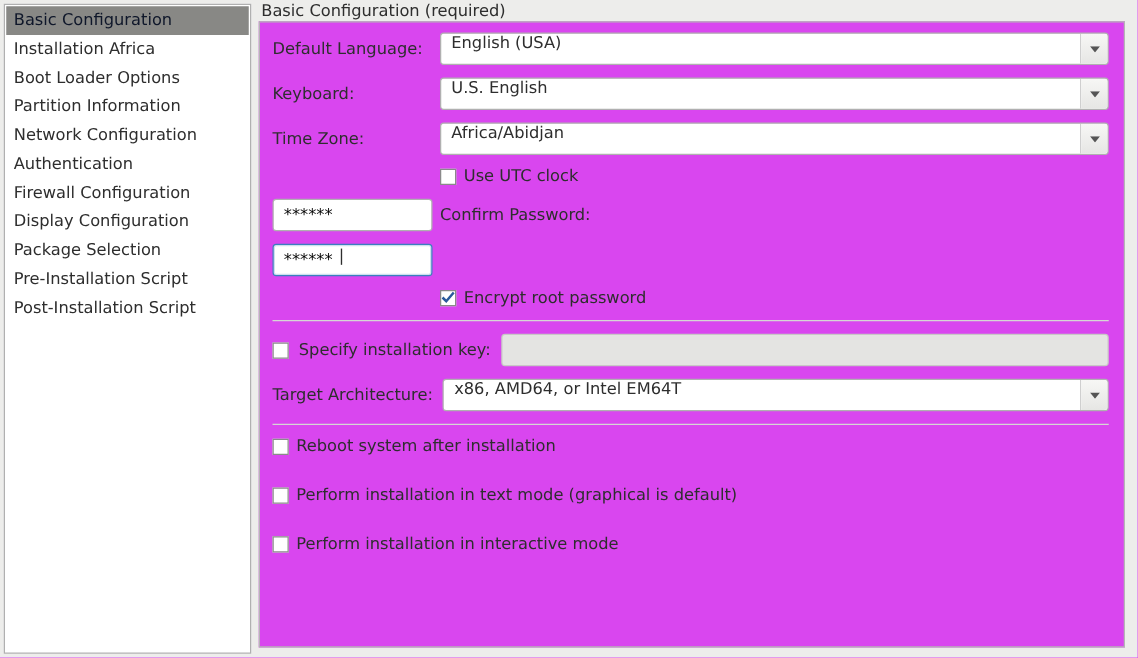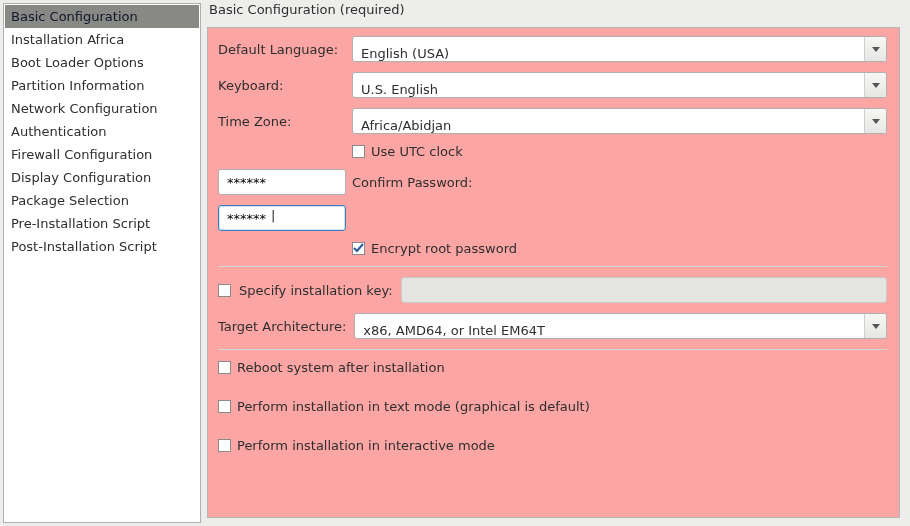--- a/index.html
+++ b/index.html
@@ -42,7 +42,7 @@
     }
     .section-title {
       font-size: 13px;
-      margin-bottom: 10px;
+      margin-bottom: 0;
       padding-left: 2px;
     }
     .panel {

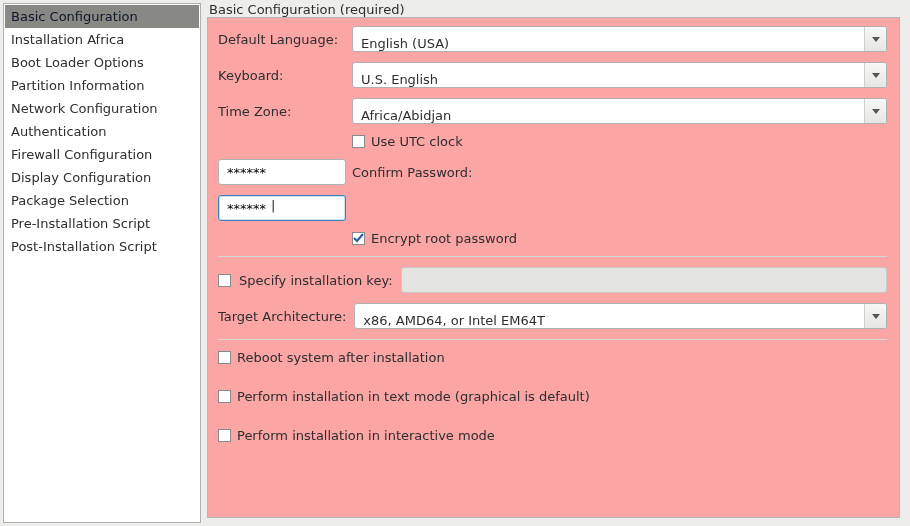--- a/index.html
+++ b/index.html
@@ -47,7 +47,7 @@
     }
     .panel {
       border: 1px solid #b5b5b5;
-      background: #fca5a5;
+      background: #d946ef;
       padding: 8px 12px 8px 10px;
       flex: 1;
     }

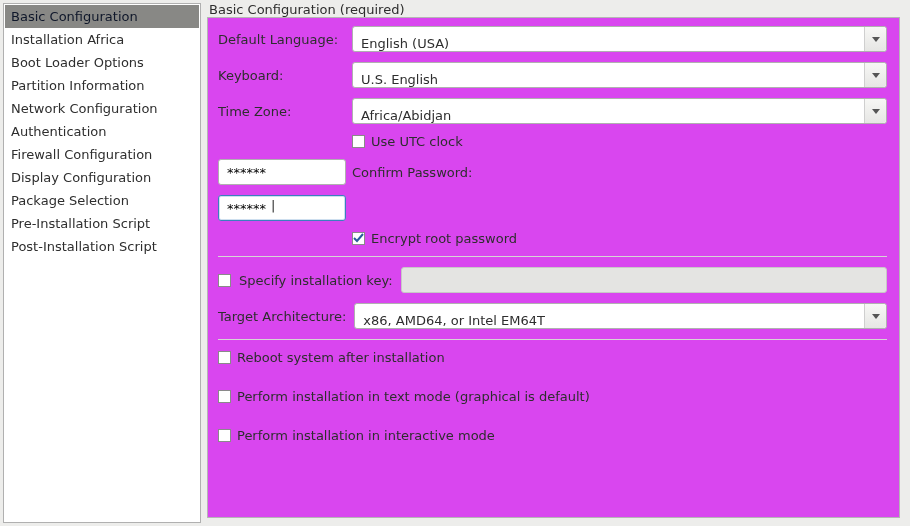--- a/index.html
+++ b/index.html
@@ -68,7 +68,7 @@
       border-radius: 3px;
       background: #fff;
       height: 26px;
-      align-items: flex-end;
+      align-items: flex-start;
     }
     .combo-text {
       flex: 1;

